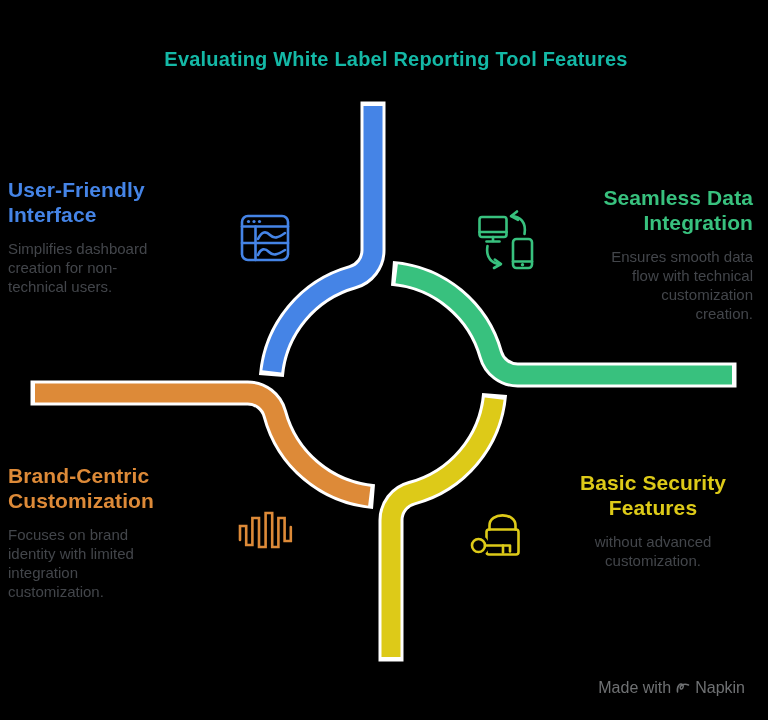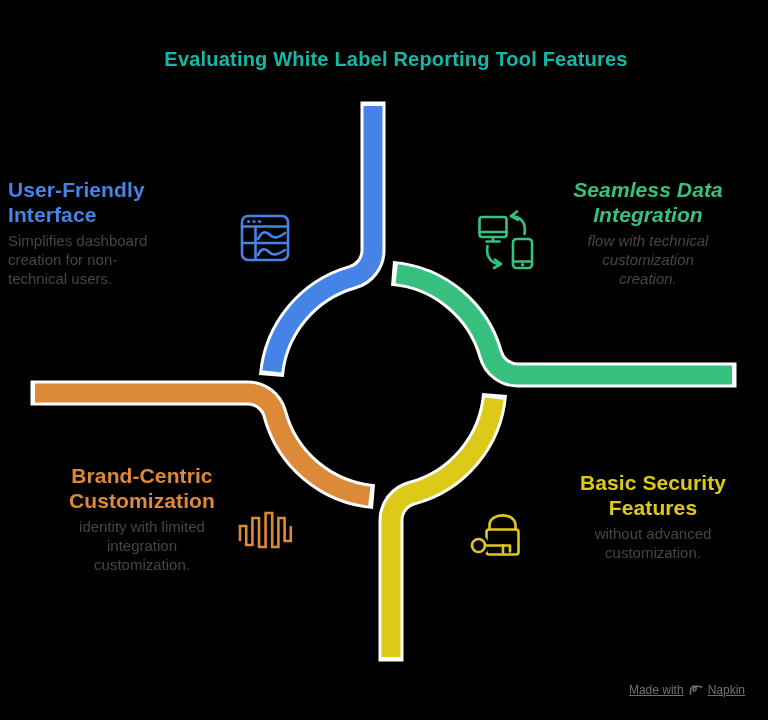--- a/index.html
+++ b/index.html
@@ -17,7 +17,7 @@
   .q-body{margin-top:4px;font-size:15px;font-weight:400;line-height:19px;color:#43464b;}
   .q-heading span,.q-body span{display:block;}
   .tl{right:540px;top:177px;width:220px;text-align:left;}
-  .tr{left:543px;top:177px;width:210px;text-align:center;font-style:italic;}
+  .tr{left:543px;top:185px;width:210px;text-align:right;}
   .bl{right:516px;top:463px;width:220px;text-align:center;}
   .br{left:543px;top:470px;width:220px;text-align:center;}
   .tl .q-heading{color:#4584e6;}

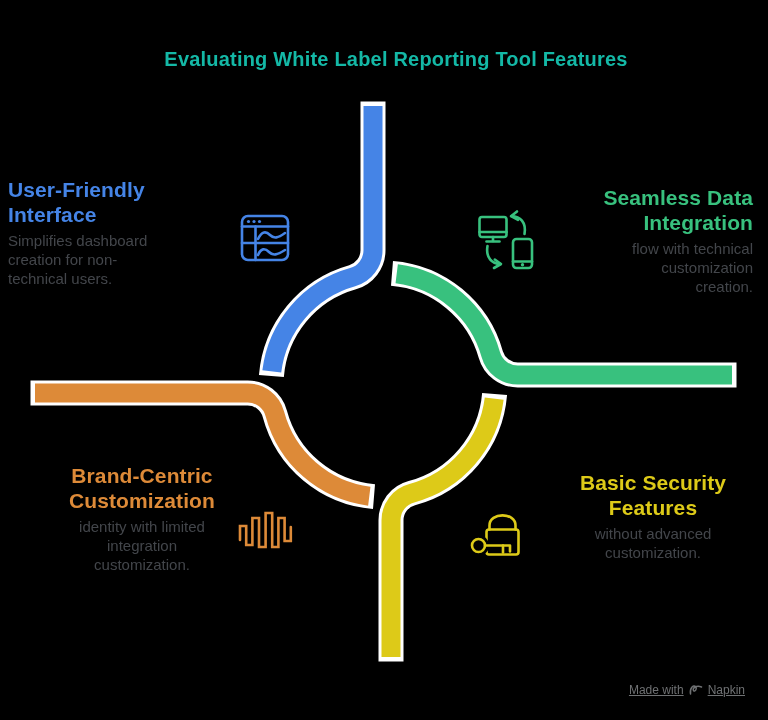--- a/index.html
+++ b/index.html
@@ -14,7 +14,7 @@
   .ring{position:absolute;left:0;top:0;}
   .qblock{position:absolute;}
   .q-heading{font-size:21px;font-weight:700;line-height:25px;letter-spacing:.1px;}
-  .q-body{margin-top:4px;font-size:15px;font-weight:400;line-height:19px;color:#43464b;}
+  .q-body{margin-top:12px;font-size:15px;font-weight:400;line-height:19px;color:#43464b;}
   .q-heading span,.q-body span{display:block;}
   .tl{right:540px;top:177px;width:220px;text-align:left;}
   .tr{left:543px;top:185px;width:210px;text-align:right;}

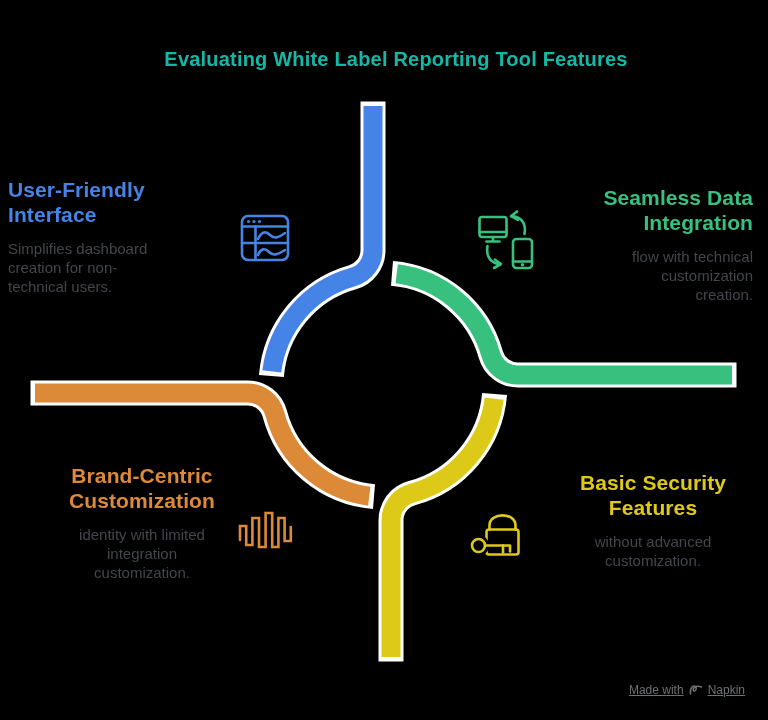--- a/index.html
+++ b/index.html
@@ -76,6 +76,7 @@
       <span>Integration</span>
     </div>
     <div class="q-body">
+      <span>Ensures smooth data</span>
       <span>flow with technical</span>
       <span>customization</span>
       <span>creation.</span>

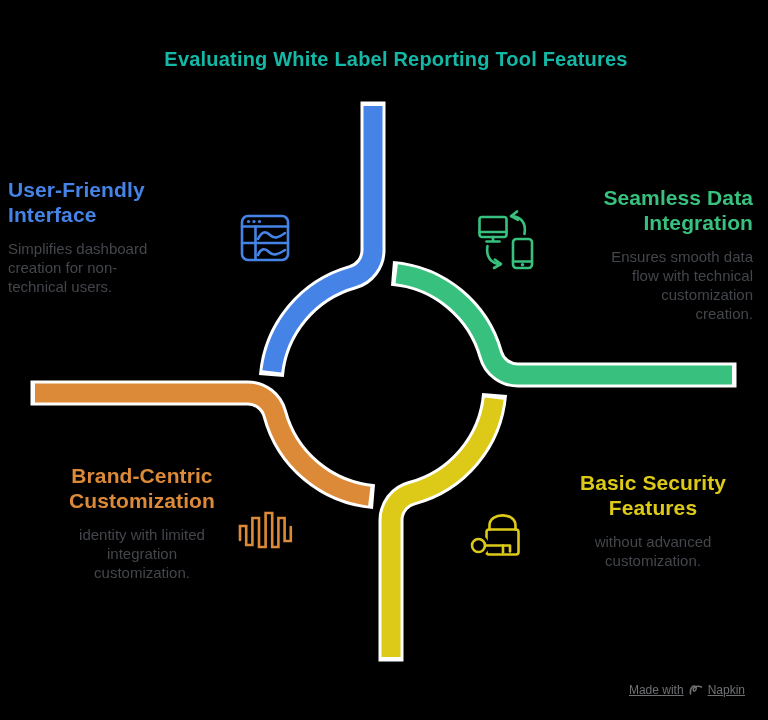--- a/index.html
+++ b/index.html
@@ -18,7 +18,7 @@
   .q-heading span,.q-body span{display:block;}
   .tl{right:540px;top:177px;width:220px;text-align:left;}
   .tr{left:543px;top:185px;width:210px;text-align:right;}
-  .bl{right:516px;top:463px;width:220px;text-align:center;}
+  .bl{right:540px;top:463px;width:220px;text-align:left;}
   .br{left:543px;top:470px;width:220px;text-align:center;}
   .tl .q-heading{color:#4584e6;}
   .tr .q-heading{color:#38c17e;}

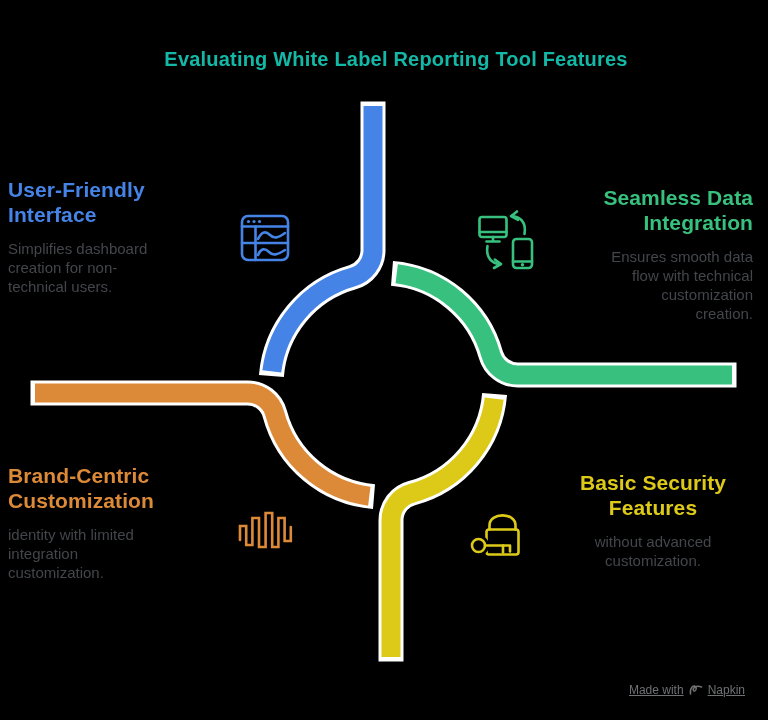--- a/index.html
+++ b/index.html
@@ -89,6 +89,7 @@
       <span>Customization</span>
     </div>
     <div class="q-body">
+      <span>Focuses on brand</span>
       <span>identity with limited</span>
       <span>integration</span>
       <span>customization.</span>

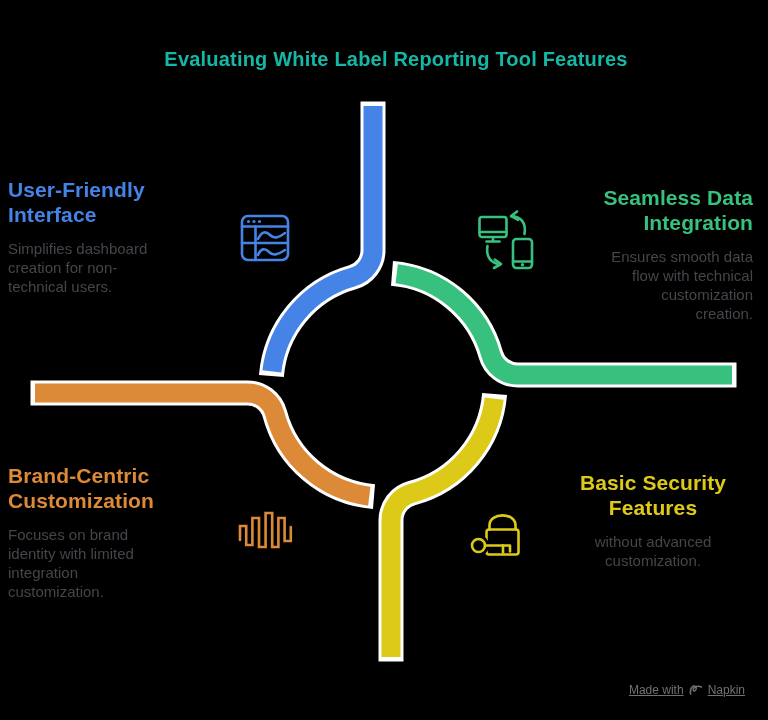--- a/index.html
+++ b/index.html
@@ -31,7 +31,7 @@
   .icon-lock{left:469px;top:499px;}
   .footer{
     position:absolute;right:23px;bottom:23px;display:flex;align-items:center;gap:5px;
-    font-size:12px;font-weight:500;color:#6f7173;text-decoration:underline;
+    font-size:16px;font-weight:500;color:#6f7173;
   }
 </style>
 </head>

